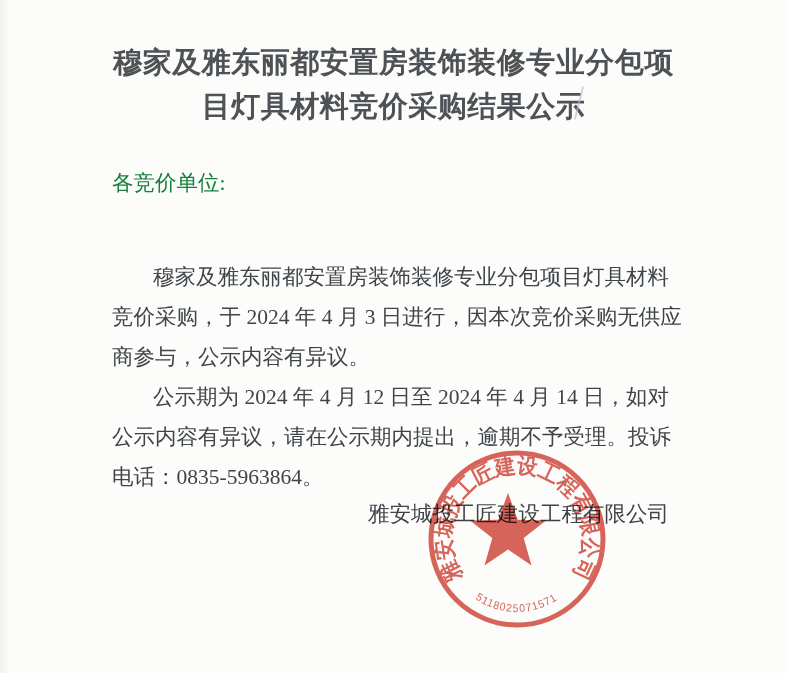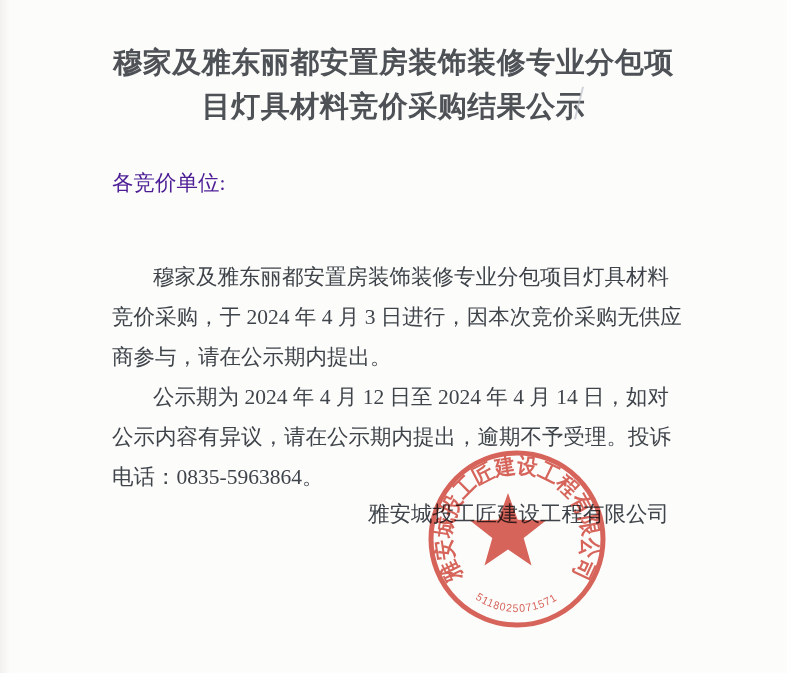--- a/index.html
+++ b/index.html
@@ -27,7 +27,7 @@
   .salutation{
     position:absolute;left:112px;top:166px;
     font-size:21.5px;line-height:34px;
-    color:#4c1d95;
+    color:#15803d;
   }
   .body-text{
     position:absolute;left:112px;top:210px;width:557px;margin-top:47px;

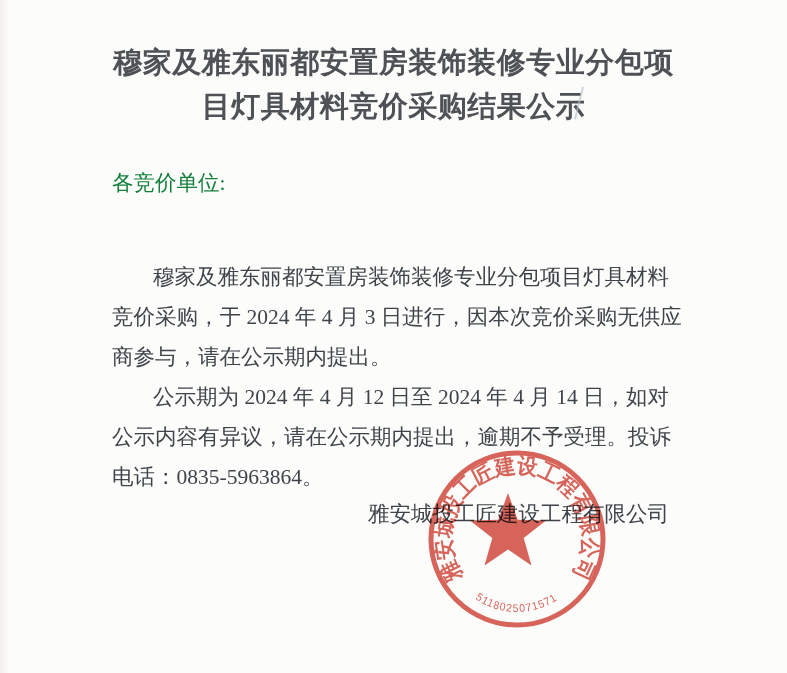--- a/index.html
+++ b/index.html
@@ -96,7 +96,7 @@
   <div class="body-text">
     <div class="line indent">穆家及雅东丽都安置房装饰装修专业分包项目灯具材料</div>
     <div class="line">竞价采购，于 2024 年 4 月 3 日进行，因本次竞价采购无供应</div>
-    <div class="line last">商参与，请在公示期内提出。</div>
+    <div class="line last">商参与，公示内容有异议。</div>
     <div class="line indent">公示期为 2024 年 4 月 12 日至 2024 年 4 月 14 日，如对</div>
     <div class="line">公示内容有异议，请在公示期内提出，逾期不予受理。投诉</div>
     <div class="line last">电话：0835-5963864。</div>

